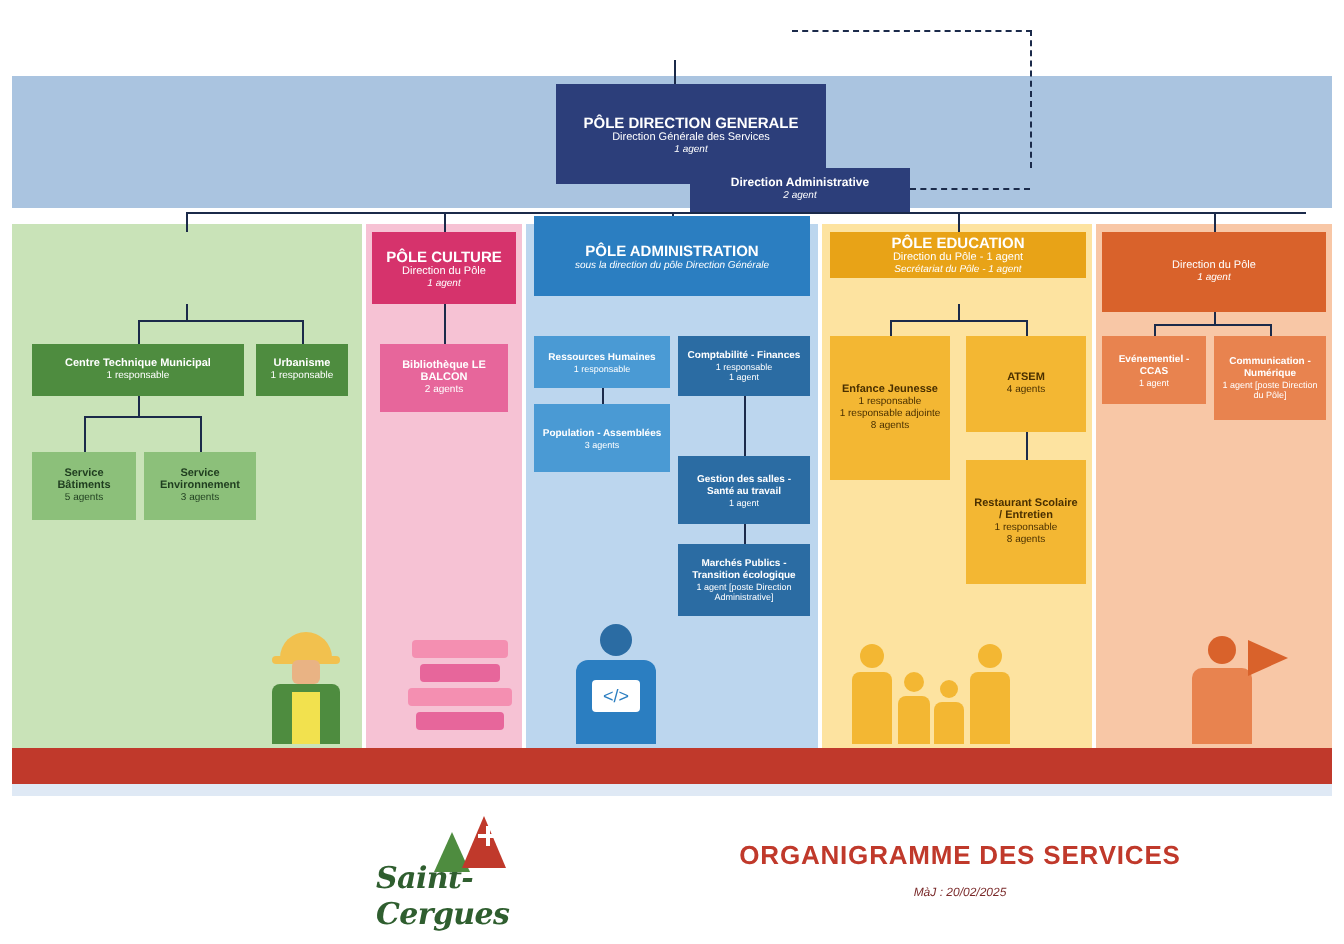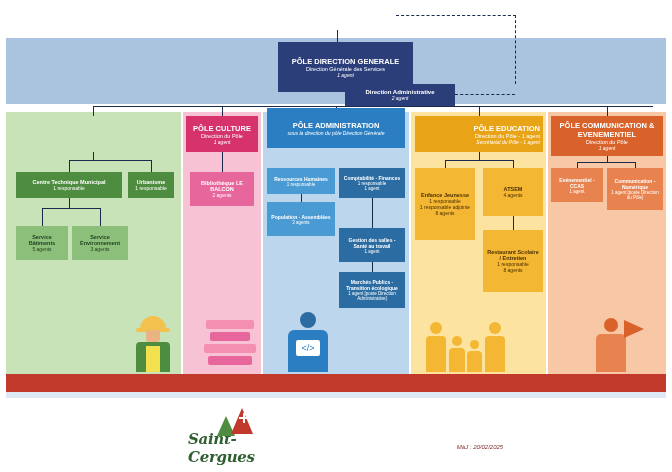--- a/index.html
+++ b/index.html
@@ -45,7 +45,7 @@
   .p-tech{left:12px;top:116px;width:163px;height:36px;background:#2f5e2f;}
   .p-cult{left:186px;top:116px;width:72px;height:36px;background:#d6336c;}
   .p-adm{left:267px;top:108px;width:138px;height:40px;background:#2b7ec1;}
-  .p-edu{left:415px;top:116px;width:128px;height:36px;background:#e8a317;align-items:flex-end;}
+  .p-edu{left:415px;top:116px;width:128px;height:23px;background:#e8a317;}
   .p-com{left:551px;top:116px;width:112px;height:40px;background:#d9622b;}
 
   

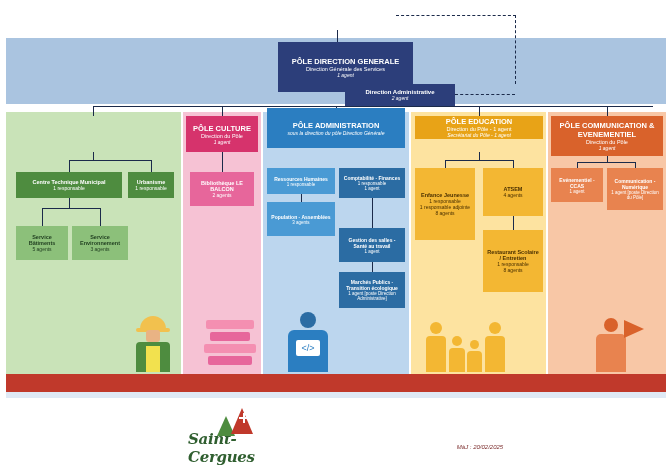--- a/index.html
+++ b/index.html
@@ -216,7 +216,6 @@
   </div>
 
   <div class="box pole p-com">
-    <span class="t1">PÔLE COMMUNICATION &amp; EVENEMENTIEL</span>
     <span class="t2">Direction du Pôle</span>
     <span class="t3">1 agent</span>
   </div>

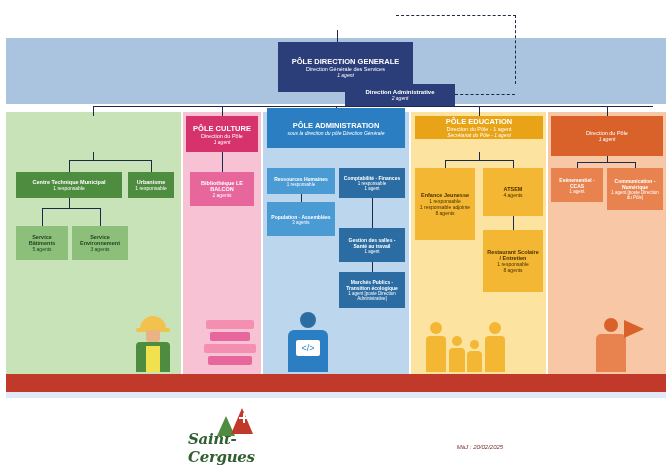--- a/index.html
+++ b/index.html
@@ -326,6 +326,7 @@
     </div>
     <div class="logo-text">Saint-Cergues</div>
   </div>
+  <div class="org-title">ORGANIGRAMME DES SERVICES</div>
   <div class="maj">MàJ : 20/02/2025</div>
 
 </div>

